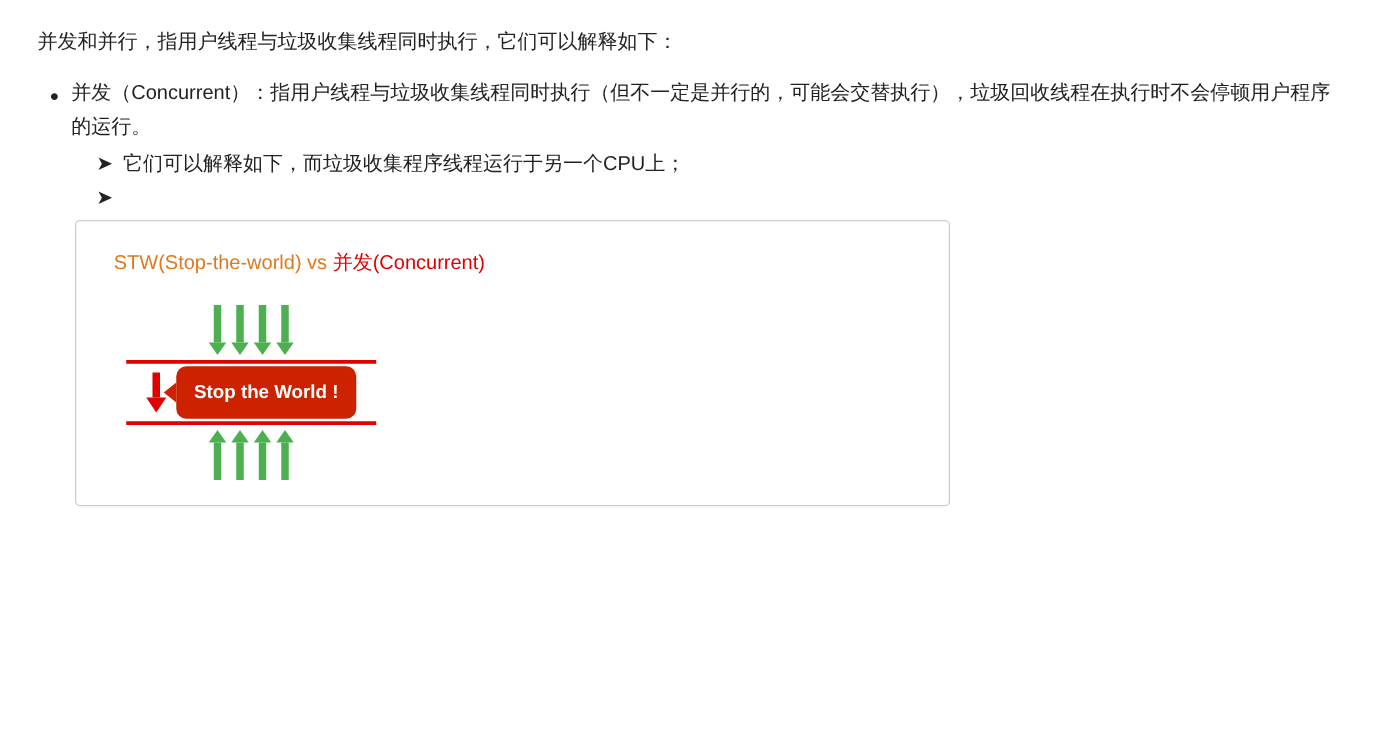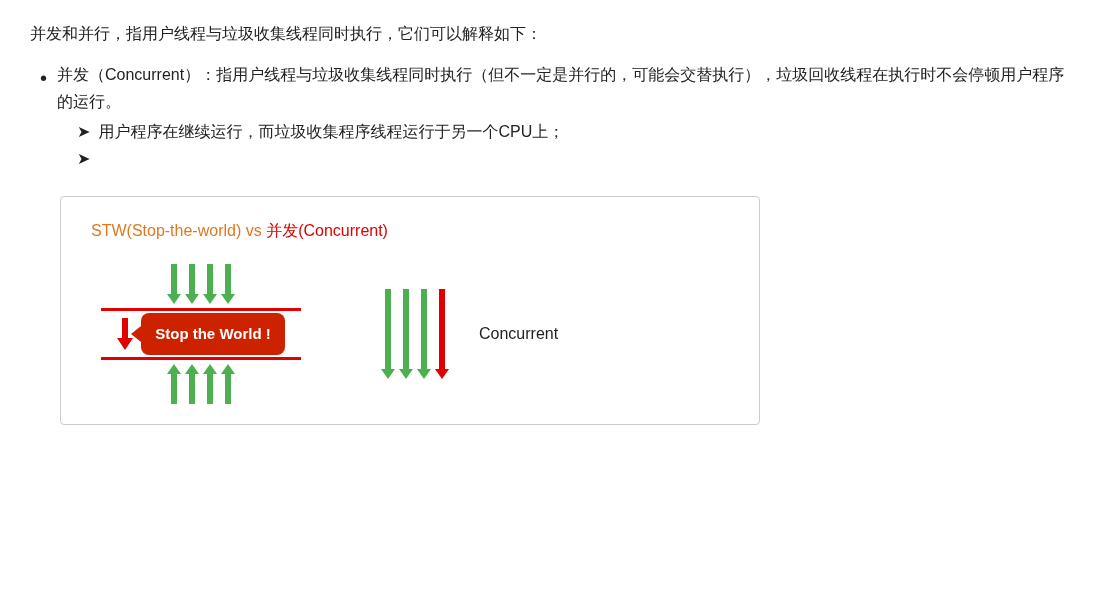--- a/index.html
+++ b/index.html
@@ -242,7 +242,7 @@
       <ul class="sub-list">
         <li class="sub-item">
           <span class="arrow-sym">➤</span>
-          <span>用户程序在继续运行，而垃圾收集程序线程运行于另一个CPU上；</span>
+          <span>它们可以解释如下，而垃圾收集程序线程运行于另一个CPU上；</span>
         </li>
         <li class="sub-item">
           <span class="arrow-sym">➤</span>

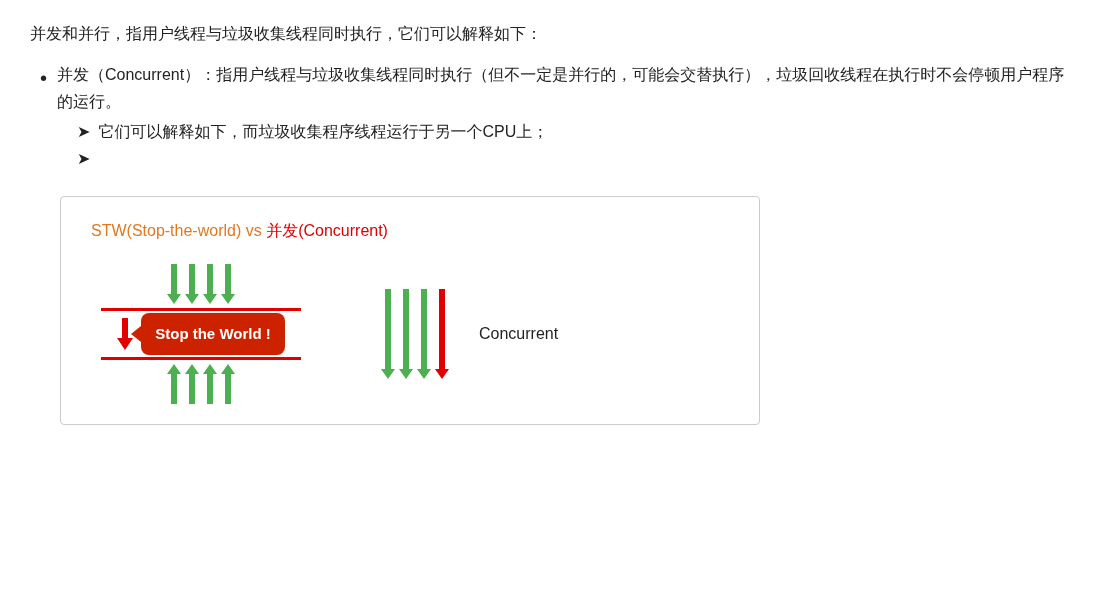--- a/index.html
+++ b/index.html
@@ -53,7 +53,6 @@
       flex-shrink: 0;
     }
     .diagram-wrapper {
-      margin-top: 20px;
       margin-left: 30px;
       border: 1px solid #ccc;
       border-radius: 4px;

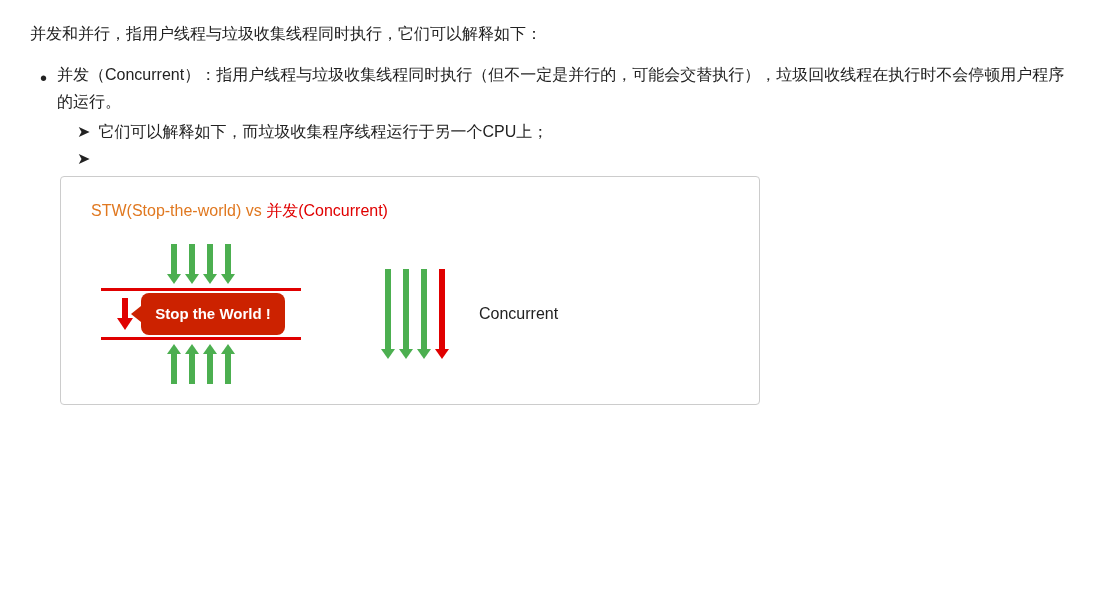--- a/index.html
+++ b/index.html
@@ -310,28 +310,6 @@
       </div>
     </div>
 
-    <div class="concurrent-section">
-      <div class="concurrent-arrows">
-
-        <div class="conc-arrow">
-          <div class="conc-shaft-green" style="height:80px;"></div>
-          <div class="conc-head-green"></div>
-        </div>
-        <div class="conc-arrow">
-          <div class="conc-shaft-green" style="height:80px;"></div>
-          <div class="conc-head-green"></div>
-        </div>
-        <div class="conc-arrow">
-          <div class="conc-shaft-green" style="height:80px;"></div>
-          <div class="conc-head-green"></div>
-        </div>
-        <div class="conc-arrow">
-          <div class="conc-shaft-red" style="height:80px;"></div>
-          <div class="conc-head-red"></div>
-        </div>
-      </div>
-      <div class="concurrent-label">Concurrent</div>
-    </div>
   </div>
 </div>
 

